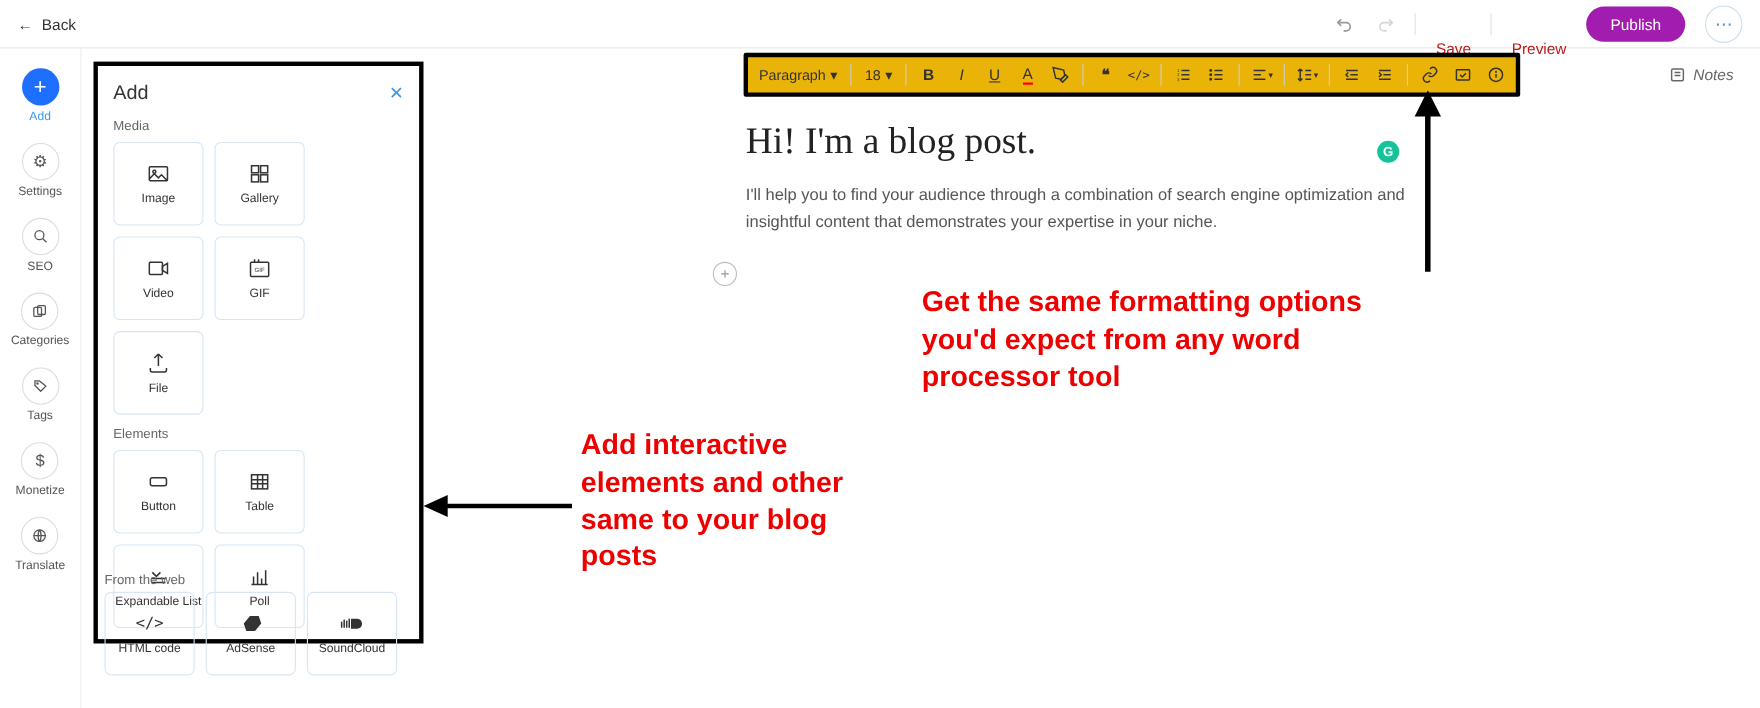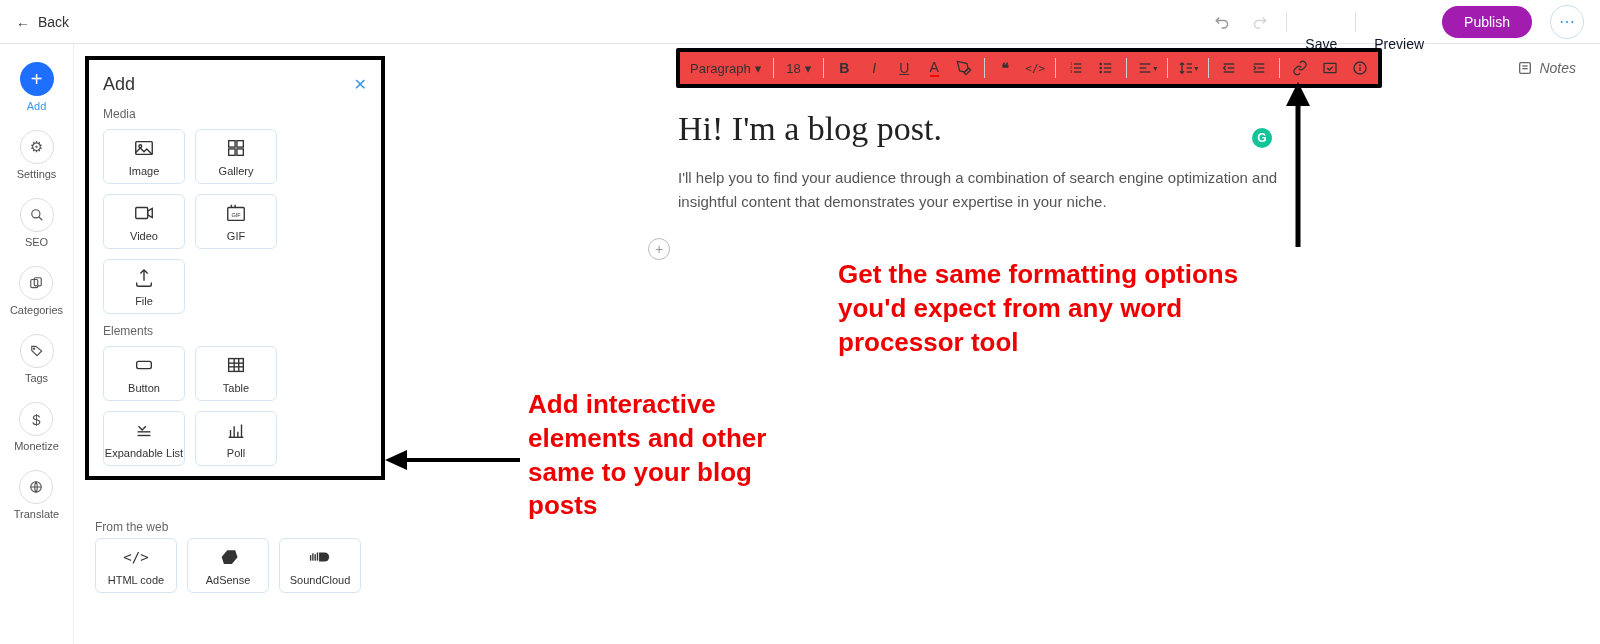--- a/index.html
+++ b/index.html
@@ -12,7 +12,7 @@
 .header-left .lbl { font-size: 14px; }
 .header-right { display: flex; align-items: center; gap: 18px; }
 .hbtn { font-size: 14px; color: #999; cursor: pointer; display: flex; align-items: center; }
-.hbtn.blue { color: #0f172a; margin-top: 44px; }
+.hbtn.blue { color: #b91c1c; margin-top: 44px; }
 .sep { width: 1px; height: 20px; background: #e0e0e0; }
 .publish { background: #a21caf; color: #fff; border-radius: 20px; padding: 8px 22px; font-size: 14px; font-weight: 500; cursor: pointer; }
 .circbtn { width: 34px; height: 34px; border: 1px solid #cde; border-radius: 50%; display: flex; align-items: center; justify-content: center; color: #3899ec; cursor: pointer; }

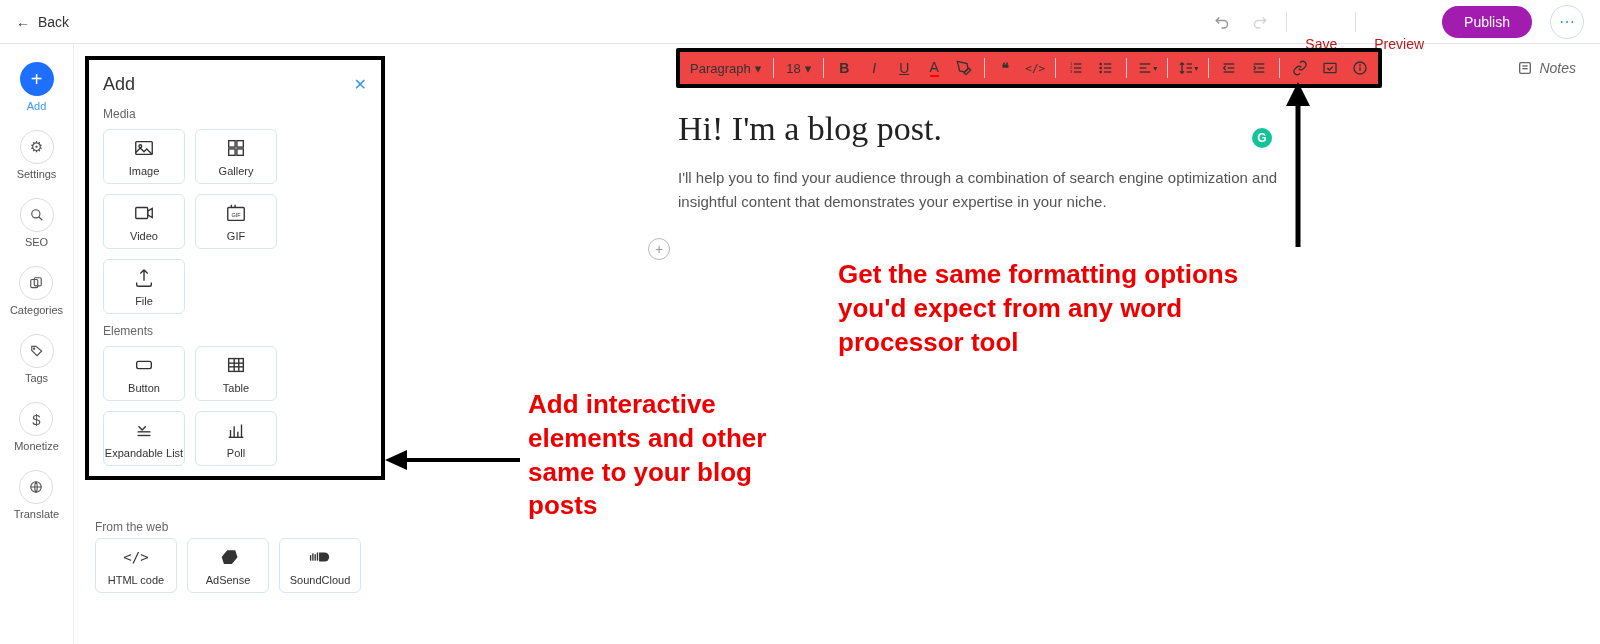--- a/index.html
+++ b/index.html
@@ -42,7 +42,7 @@
 .web-group .grid { gap: 10px; }
 
 
-.toolbar-wrap { position: absolute; left: 676px; top: 48px; border: 4px solid #000; border-radius: 2px; background: #ef4444; padding: 4px 6px; display: flex; align-items: center; gap: 6px; }
+.toolbar-wrap { position: absolute; left: 676px; top: 48px; border: 4px solid #000; border-radius: 2px; background: #eab308; padding: 4px 6px; display: flex; align-items: center; gap: 6px; }
 .tb-drop { font-size: 13px; color: #333; display: flex; align-items: center; gap: 4px; padding: 2px 4px; cursor: pointer; }
 .tb-sep { width: 1px; height: 20px; background: #ccc; margin: 0 2px; }
 .tb-btn { width: 24px; height: 24px; display: flex; align-items: center; justify-content: center; color: #333; cursor: pointer; font-size: 14px; }

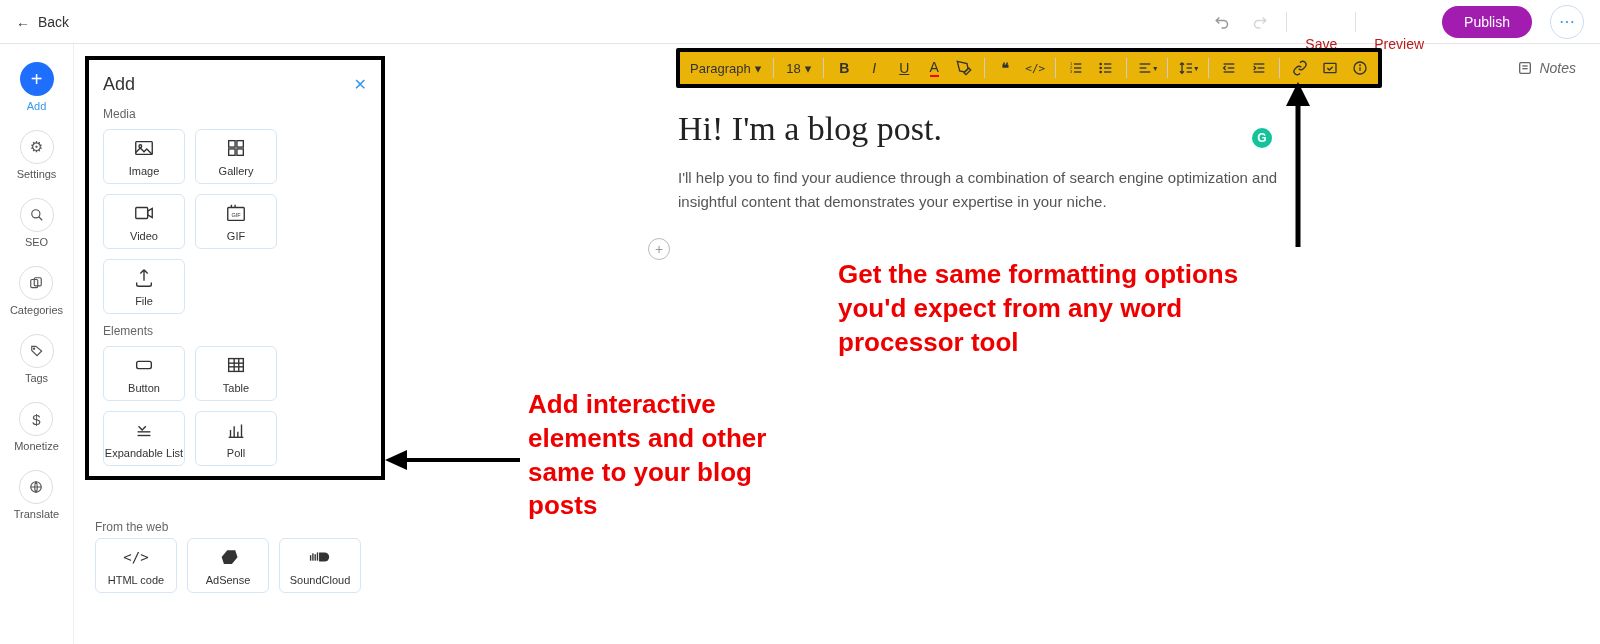--- a/index.html
+++ b/index.html
@@ -33,7 +33,7 @@
 .add-panel .close { color: #3899ec; font-size: 16px; cursor: pointer; }
 .add-panel .section-label { font-size: 12px; color: #666; margin: 10px 0 8px 0; }
 .grid { display: flex; flex-wrap: wrap; gap: 10px; }
-.tile { width: 82px; height: 55px; border: 1px solid #d6e6f5; border-radius: 6px; display: flex; flex-direction: column; align-items: center; justify-content: center; gap: 6px; cursor: pointer; font-size: 11px; color: #333; }
+.tile { width: 82px; height: 76px; border: 1px solid #d6e6f5; border-radius: 6px; display: flex; flex-direction: column; align-items: center; justify-content: center; gap: 6px; cursor: pointer; font-size: 11px; color: #333; }
 .tile svg, .tile .ico { width: 22px; height: 22px; color: #333; }
 
 

